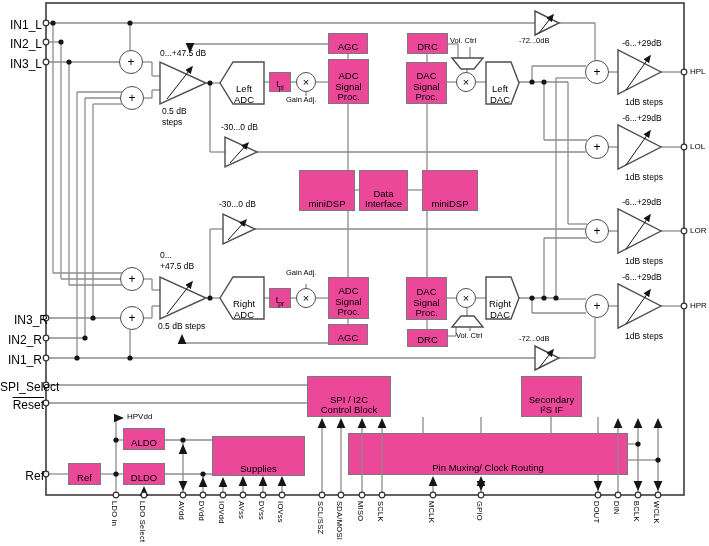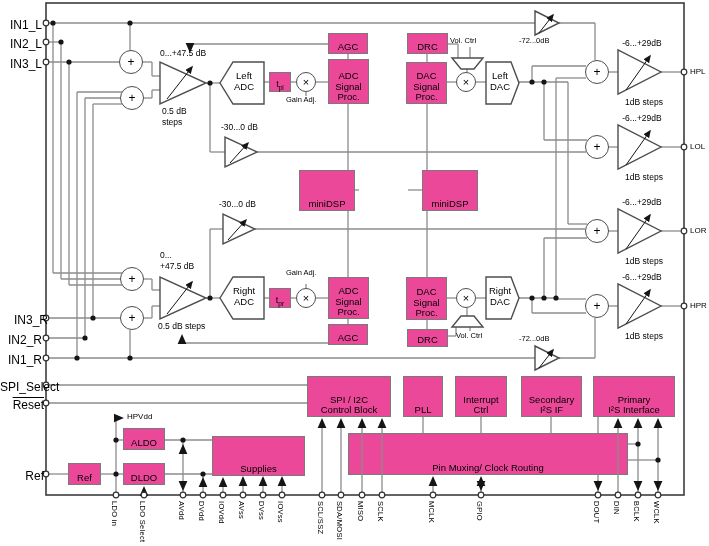--- a/index.html
+++ b/index.html
@@ -11,7 +11,7 @@
        font-size:9.5px;line-height:1.12;z-index:2;}
   .lbl{white-space:pre-line;}
   .shape-lbl{position:absolute;display:flex;align-items:center;justify-content:center;
-       text-align:center;font-size:9.5px;line-height:1.12;z-index:6;background:transparent;}
+       text-align:center;font-size:9.5px;line-height:1.12;z-index:6;background:transparent;margin-top:13px;}
   .circ{position:absolute;box-sizing:border-box;border:1.3px solid #4d4d4d;border-radius:50%;
        background:#fff;display:flex;align-items:center;justify-content:center;z-index:6;
        font-size:12px;line-height:1;}

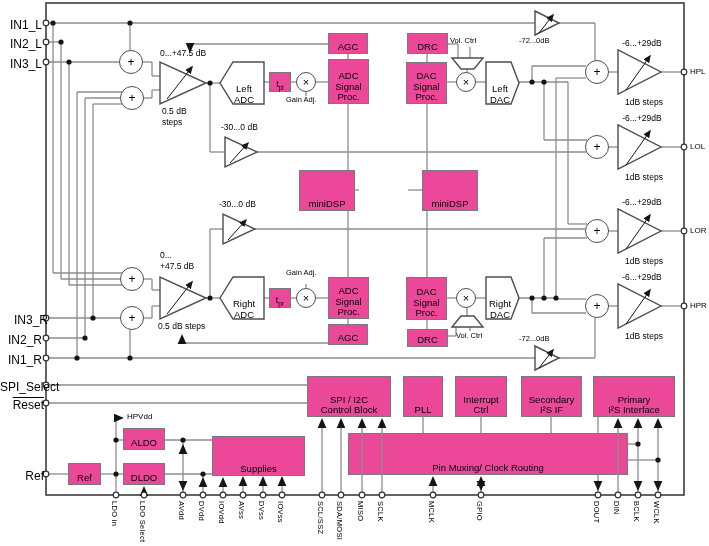--- a/index.html
+++ b/index.html
@@ -312,6 +312,10 @@
   <div class="box" style="left:299px;top:170px;width:56px;height:41px;">
       <span class="lbl">miniDSP</span>
     </div>
+  <div class="box" style="left:359px;top:170px;width:49px;height:41px;">
+      <span class="lbl">Data
+Interface</span>
+    </div>
   <div class="box" style="left:422px;top:170px;width:56px;height:41px;">
       <span class="lbl">miniDSP</span>
     </div>

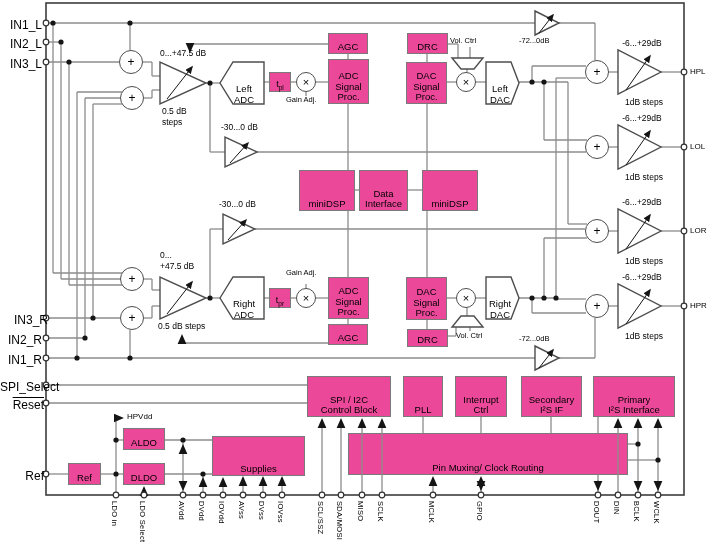--- a/index.html
+++ b/index.html
@@ -345,10 +345,6 @@
   <div class="box" style="left:403px;top:376px;width:40px;height:41px;">
       <span class="lbl">PLL</span>
     </div>
-  <div class="box" style="left:455px;top:376px;width:52px;height:41px;">
-      <span class="lbl">Interrupt
-Ctrl</span>
-    </div>
   <div class="box" style="left:521px;top:376px;width:61px;height:41px;">
       <span class="lbl">Secondary
 I²S IF</span>

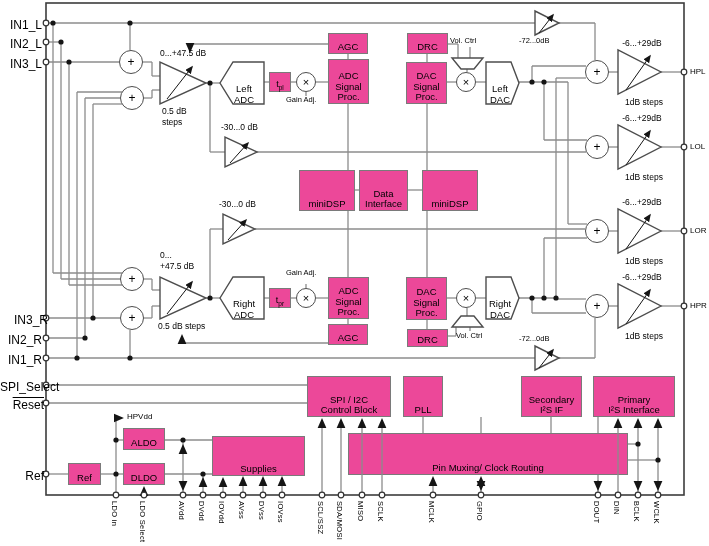--- a/index.html
+++ b/index.html
@@ -349,10 +349,6 @@
       <span class="lbl">Secondary
 I²S IF</span>
     </div>
-  <div class="box" style="left:593px;top:376px;width:82px;height:41px;">
-      <span class="lbl">Primary
-I²S Interface</span>
-    </div>
   <div class="box" style="left:348px;top:433px;width:280px;height:42px;">
       <span class="lbl">Pin Muxing/ Clock Routing</span>
     </div>

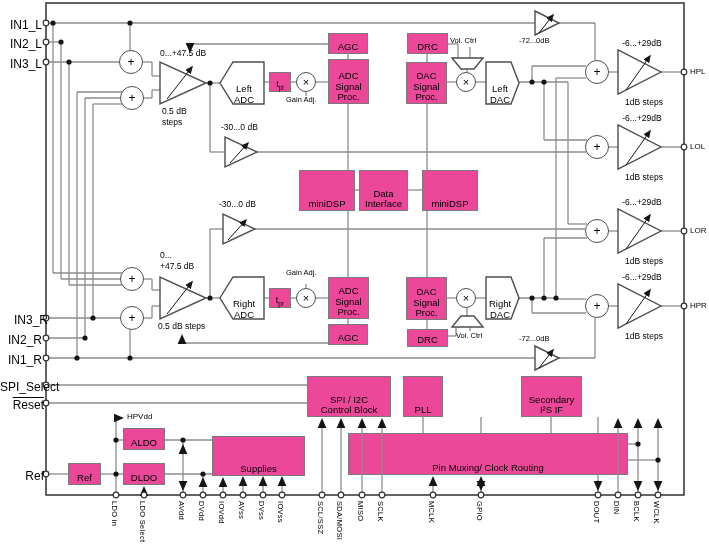--- a/index.html
+++ b/index.html
@@ -342,9 +342,6 @@
       <span class="lbl">SPI / I2C
 Control Block</span>
     </div>
-  <div class="box" style="left:403px;top:376px;width:40px;height:41px;">
-      <span class="lbl">PLL</span>
-    </div>
   <div class="box" style="left:521px;top:376px;width:61px;height:41px;">
       <span class="lbl">Secondary
 I²S IF</span>

